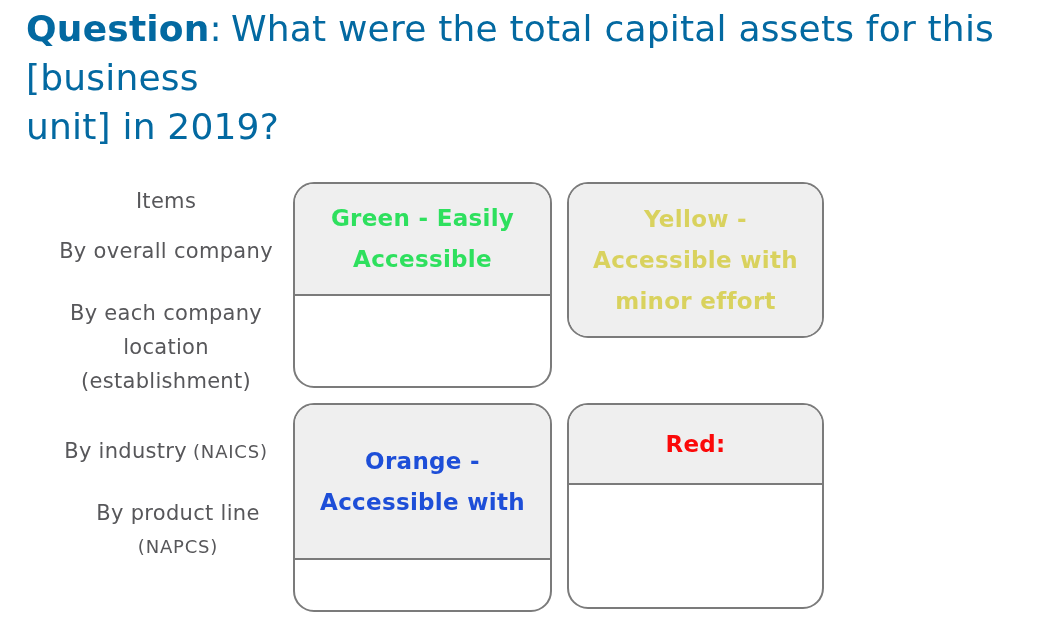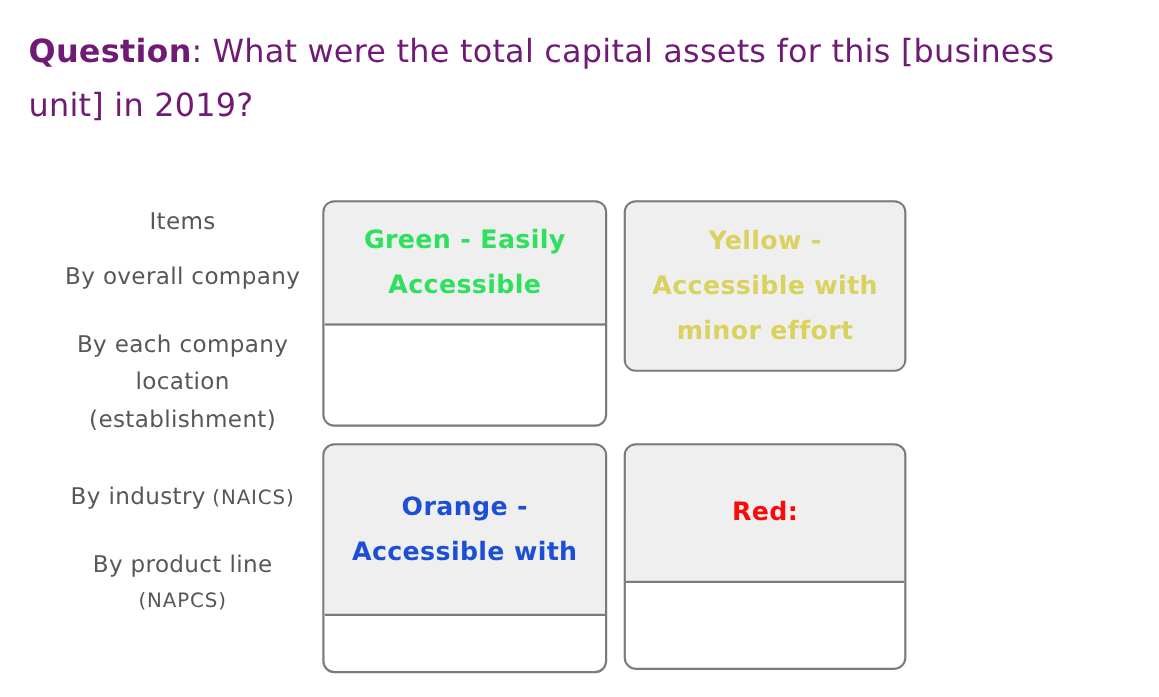--- a/index.html
+++ b/index.html
@@ -20,11 +20,11 @@
   .question {
     position: absolute;
     left: 26px;
-    top: 22px;
+    top: 4px;
     width: 1015px;
-    font-size: 29px;
+    font-size: 36px;
     line-height: 49px;
-    color: #701a75;
+    color: #0369a1;
     letter-spacing: 0.2px;
   }
   .question .q-label { font-weight: 700; }

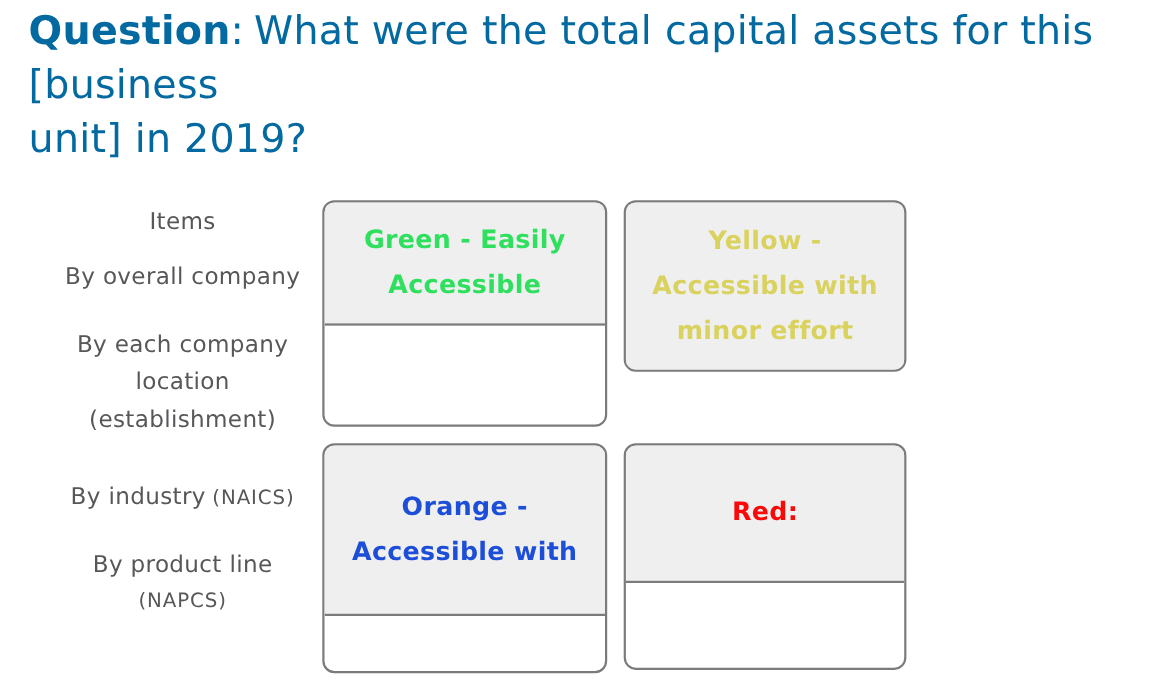--- a/index.html
+++ b/index.html
@@ -49,7 +49,7 @@
     position: absolute;
     box-sizing: border-box;
     border: 2px solid #7b7b7b;
-    border-radius: 11px;
+    border-radius: 21px;
     background: #ffffff;
     overflow: hidden;
   }

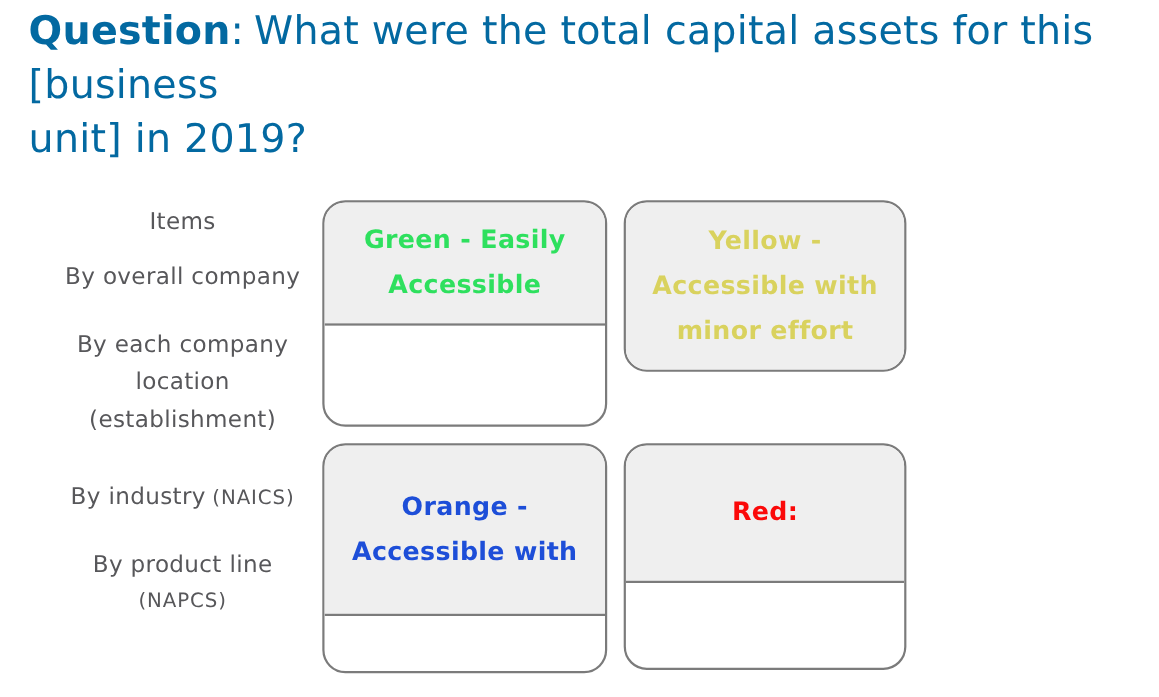--- a/index.html
+++ b/index.html
@@ -76,7 +76,7 @@
   .box-orange { left: 293px; top: 403px; width: 259px; height: 209px; }
   .box-orange .box-header { height: 155px; }
   .box-red    { left: 567px; top: 403px; width: 257px; height: 206px; }
-  .box-red .box-header    { height: 125px; }
+  .box-red .box-header    { height: 80px; }
 
   .pos-items    { top: 184px; }
   .pos-overall  { top: 234px; }

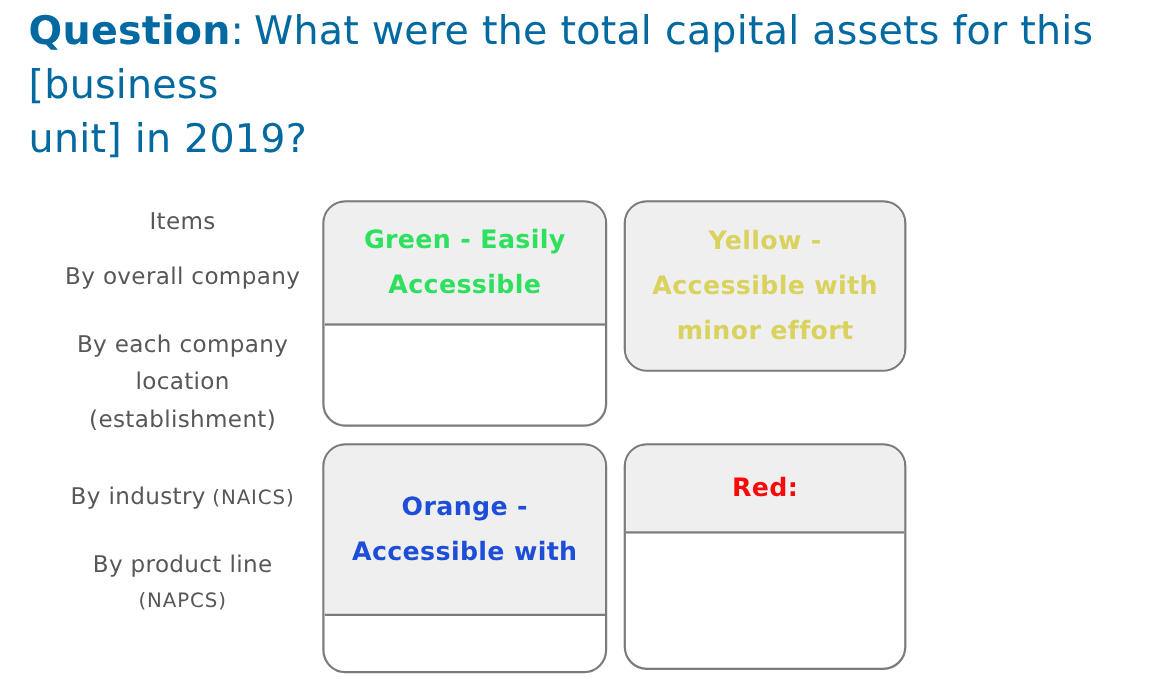--- a/index.html
+++ b/index.html
@@ -82,7 +82,7 @@
   .pos-overall  { top: 234px; }
   .pos-location { top: 296px; }
   .pos-industry { top: 434px; }
-  .pos-product  { top: 496px; }
+  .pos-product  { top: 496px; padding-left: 12px; }
 </style>
 </head>
 <body>

